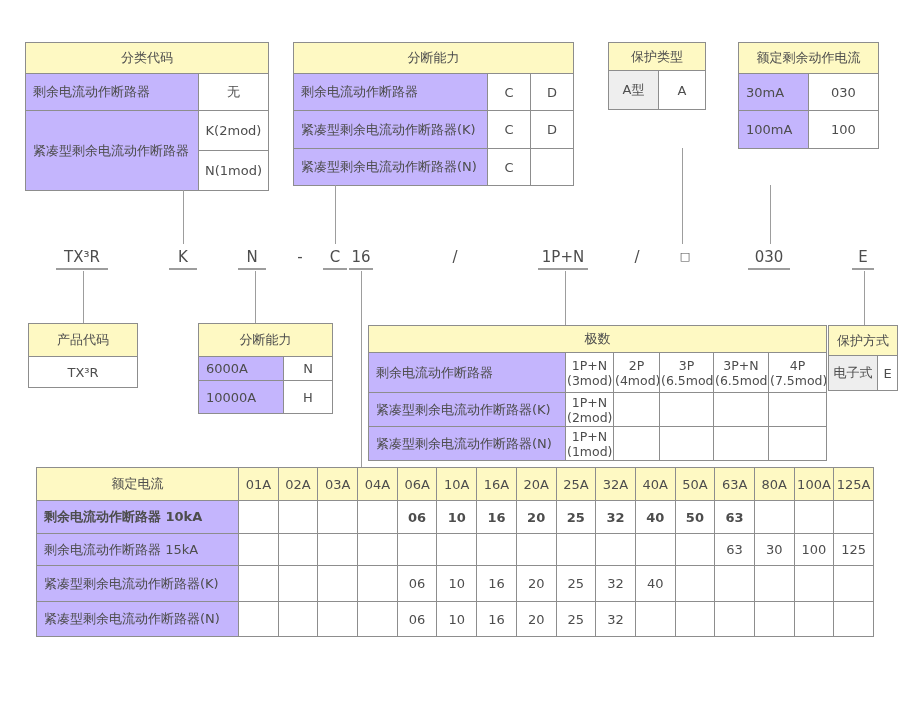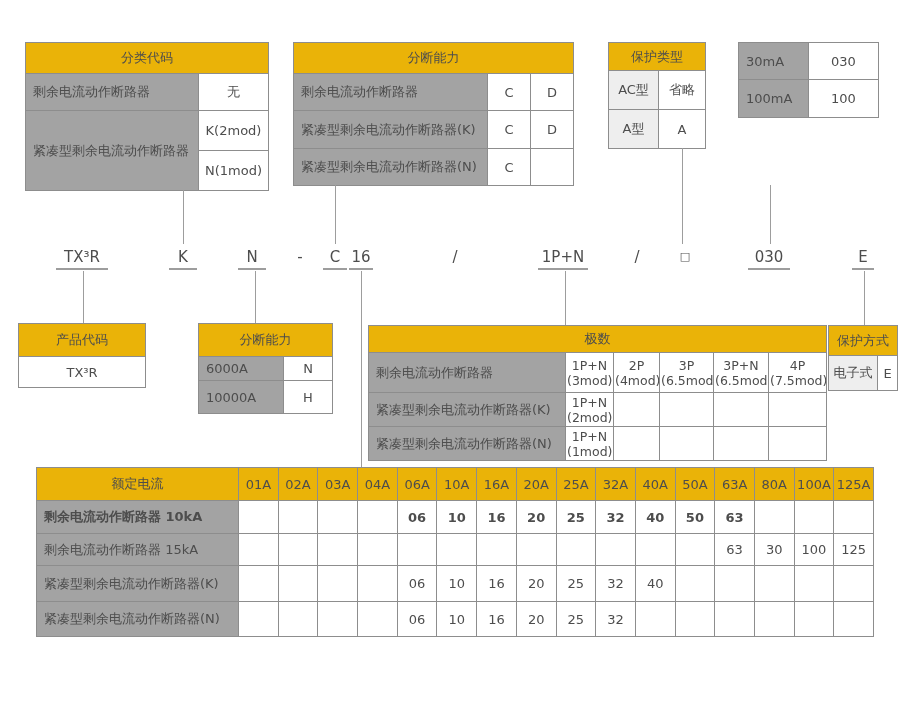--- a/index.html
+++ b/index.html
@@ -8,7 +8,7 @@
   table.tbl{position:absolute;border-collapse:collapse;table-layout:fixed;color:#4d4d4d;}
   .tbl td{border:1px solid #8d8d8d;font-size:13px;color:#4d4d4d;text-align:center;
           padding:0 2px;overflow:hidden;background:#fff;}
-  .tbl td.hd{background:#eab308;}
+  .tbl td.hd{background:#fef9c3;}
   .tbl td.lbl{background:#a3a3a3;text-align:left;padding-left:7px;}
   .tbl td.lblc{background:#eeeeee;text-align:center;}
   .tbl td.val{background:#ffffff;}

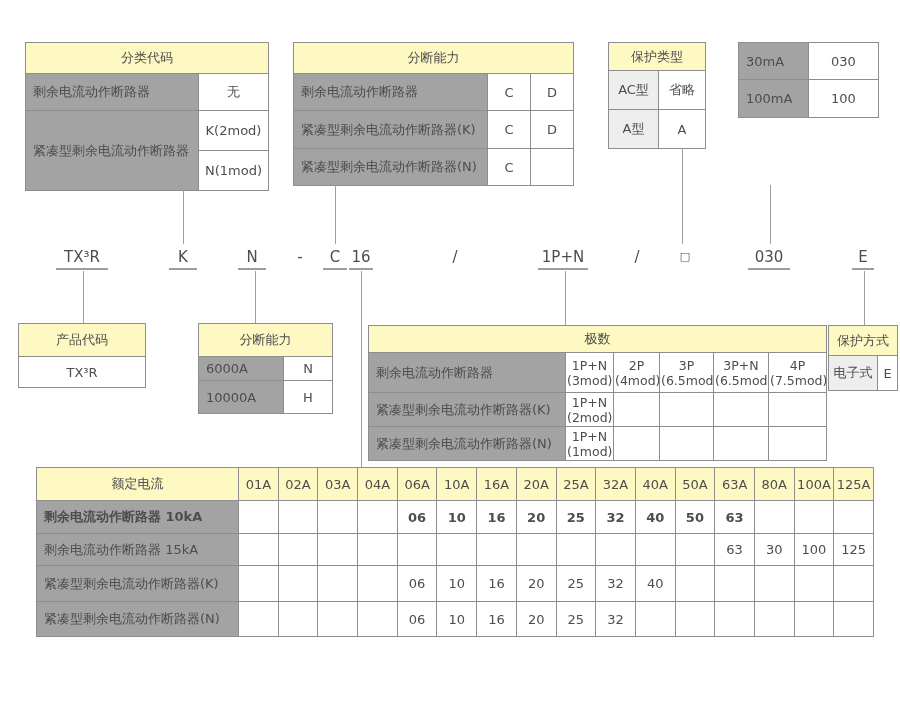--- a/index.html
+++ b/index.html
@@ -101,6 +101,9 @@
         <col style="width:70px">
       </colgroup>
     <tbody>
+        <tr style="height:31px">
+          <td colspan="2" class="hd">额定剩余动作电流</td>
+        </tr>
     <tr style="height:37px">
       <td class="lbl">30mA</td>
       <td class="val">030</td>

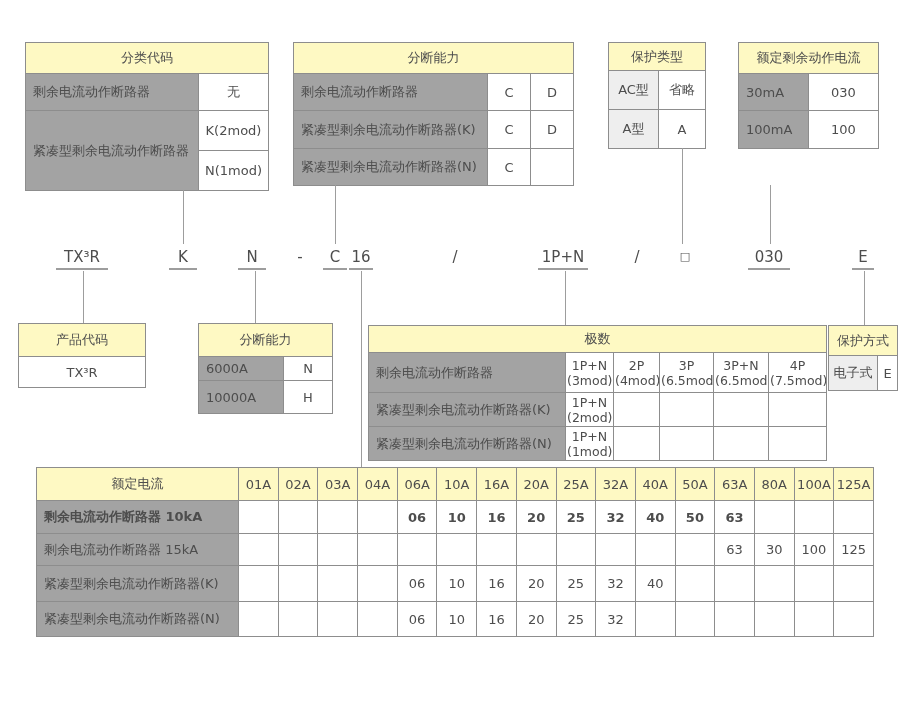--- a/index.html
+++ b/index.html
@@ -9,7 +9,7 @@
   .tbl td{border:1px solid #8d8d8d;font-size:13px;color:#4d4d4d;text-align:center;
           padding:0 2px;overflow:hidden;background:#fff;}
   .tbl td.hd{background:#fef9c3;}
-  .tbl td.lbl{background:#a3a3a3;text-align:left;padding-left:7px;}
+  .tbl td.lbl{background:#c4b5fd;text-align:left;padding-left:7px;}
   .tbl td.lblc{background:#eeeeee;text-align:center;}
   .tbl td.val{background:#ffffff;}
   .tbl td.two{white-space:pre-line;line-height:15px;font-size:12.5px;padding:0 1px;}

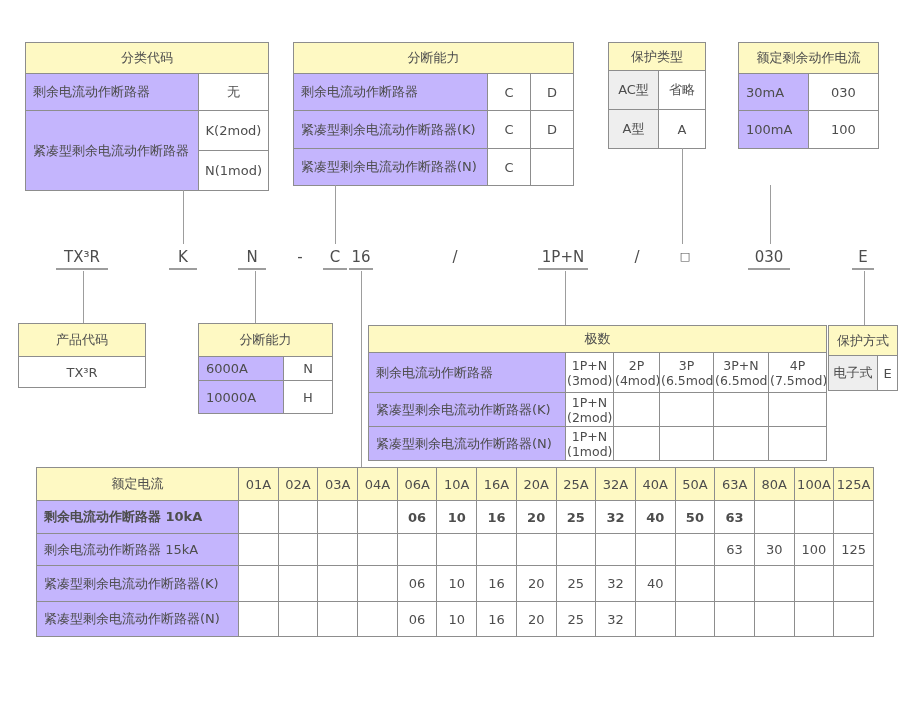--- a/index.html
+++ b/index.html
@@ -85,10 +85,6 @@
           <td colspan="2" class="hd">保护类型</td>
         </tr>
     <tr style="height:39px">
-      <td class="lblc">AC型</td>
-      <td class="val">省略</td>
-    </tr>
-    <tr style="height:39px">
       <td class="lblc">A型</td>
       <td class="val">A</td>
     </tr>

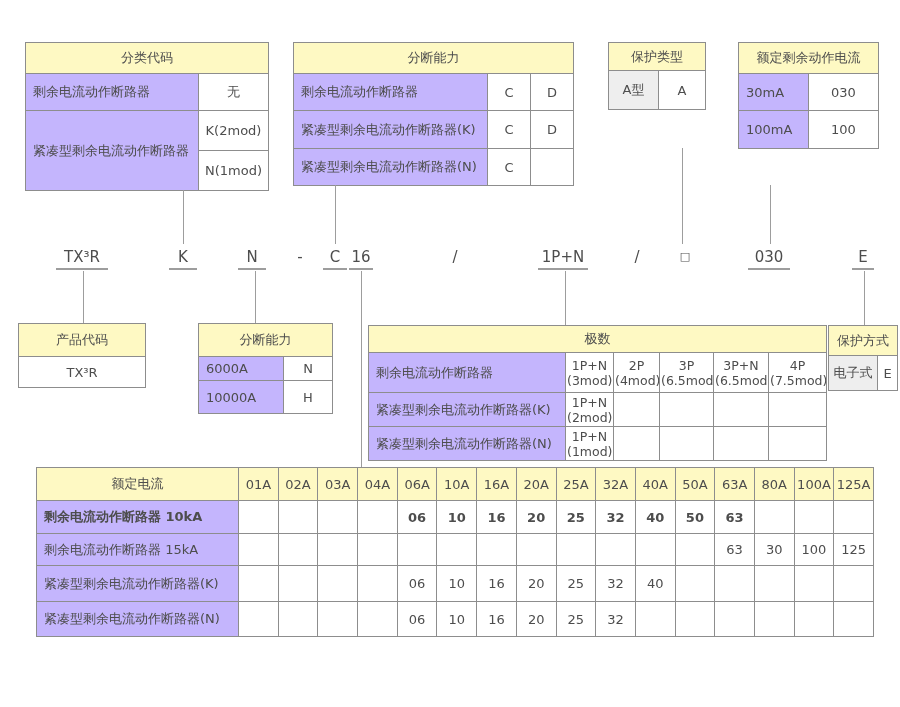--- a/index.html
+++ b/index.html
@@ -134,7 +134,7 @@
   <div class="vline" style="left:565px;top:271px;height:54px"></div>
   <div class="vline" style="left:864px;top:271px;height:54px"></div>
 
-  <table class="tbl" style="left:18px;top:323px;width:128px">
+  <table class="tbl" style="left:28px;top:323px;width:110px">
     <tbody>
         <tr style="height:33px">
           <td class="hd">产品代码</td>

